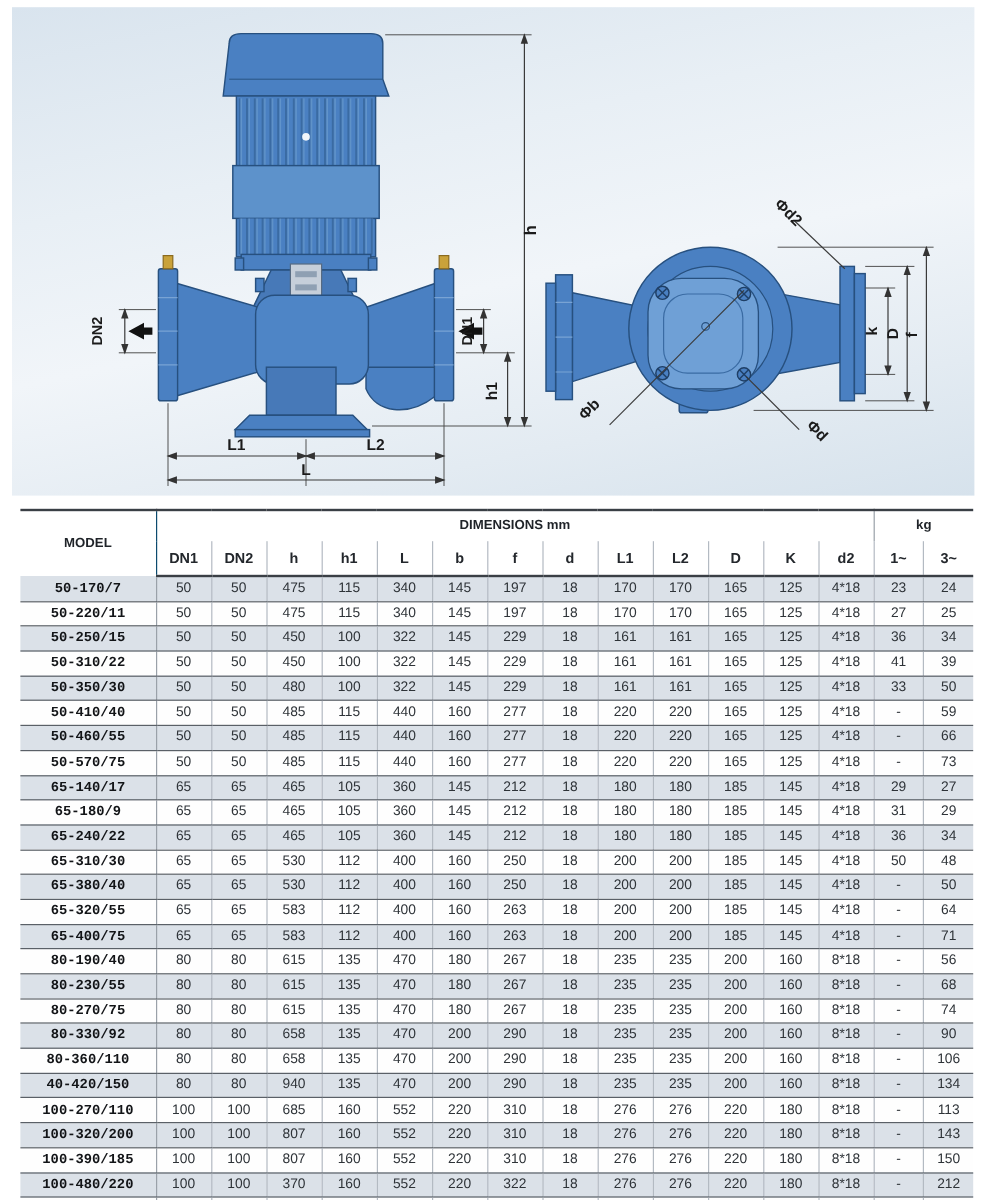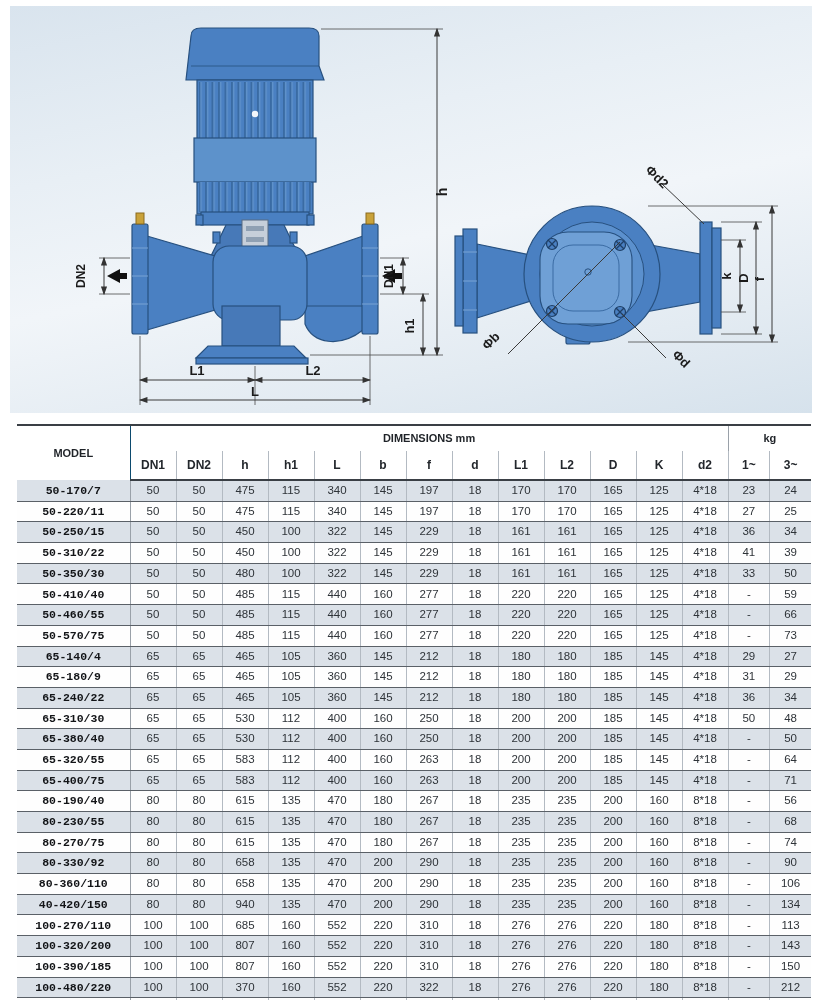--- a/index.html
+++ b/index.html
@@ -409,7 +409,7 @@
         <td class="last-col">73</td>
       </tr>
       <tr>
-        <th class="model-cell">65-140/4</th>
+        <th class="model-cell">65-140/17</th>
         <td>65</td>
         <td>65</td>
         <td>465</td>

